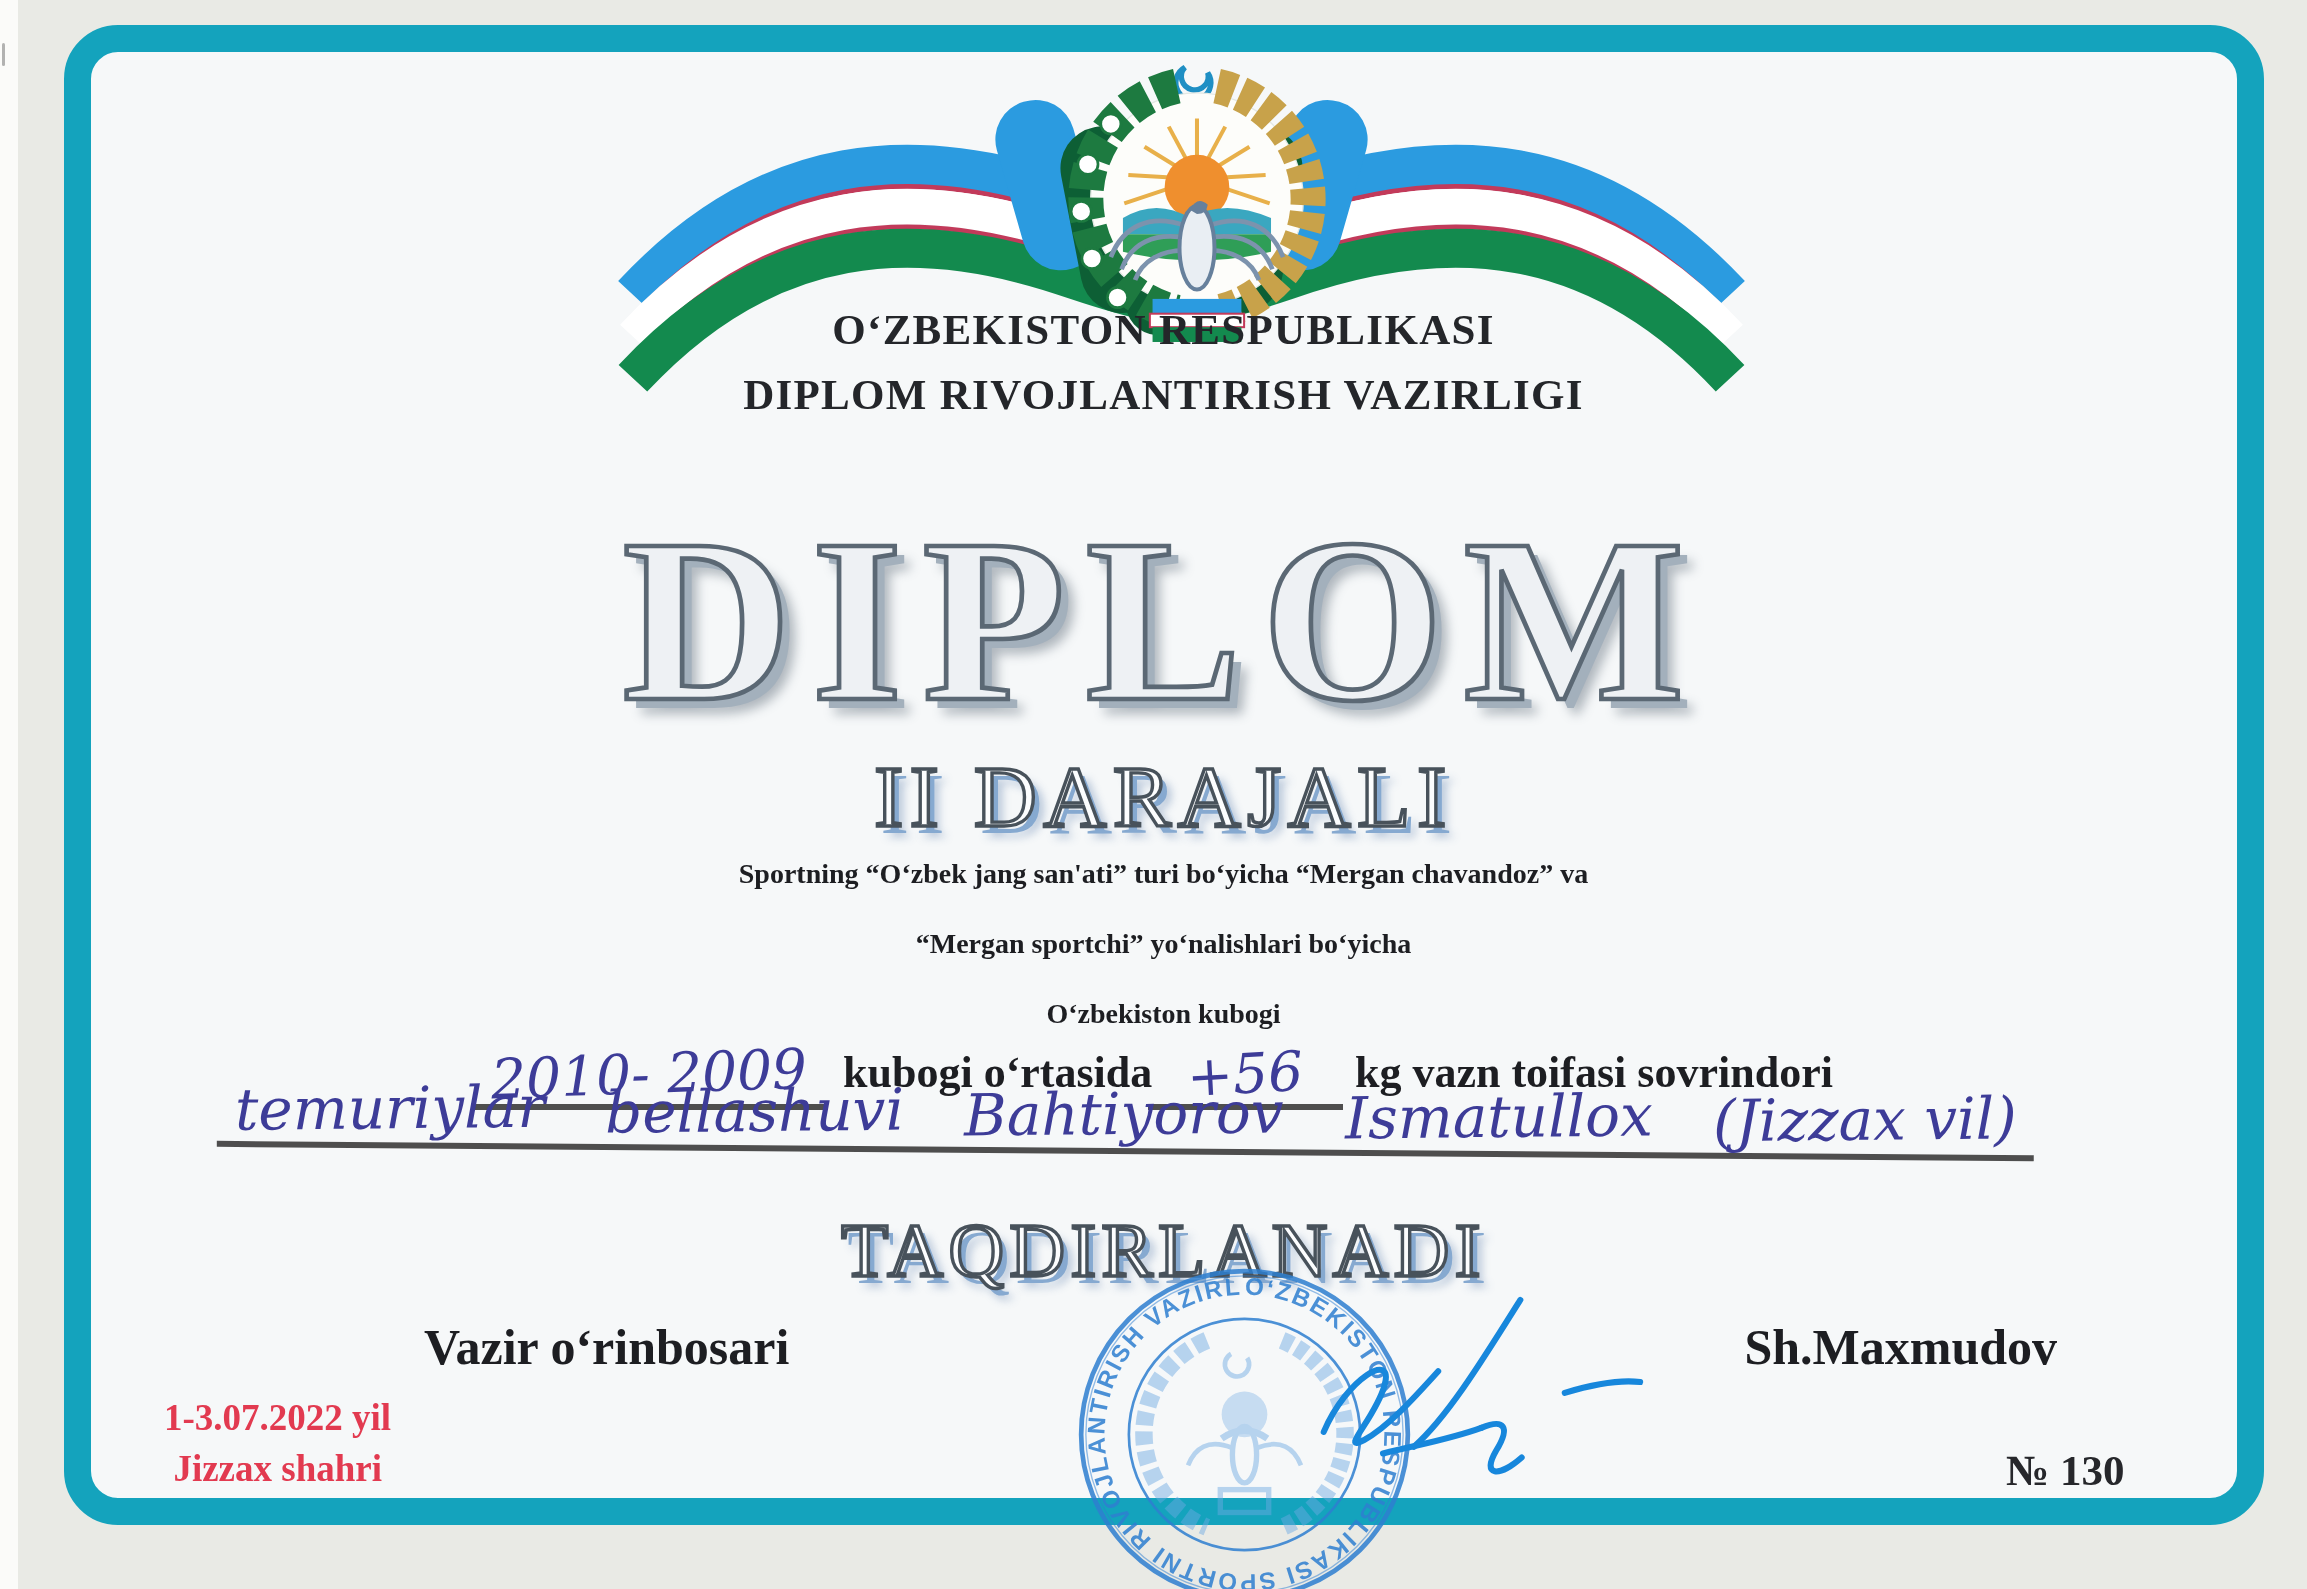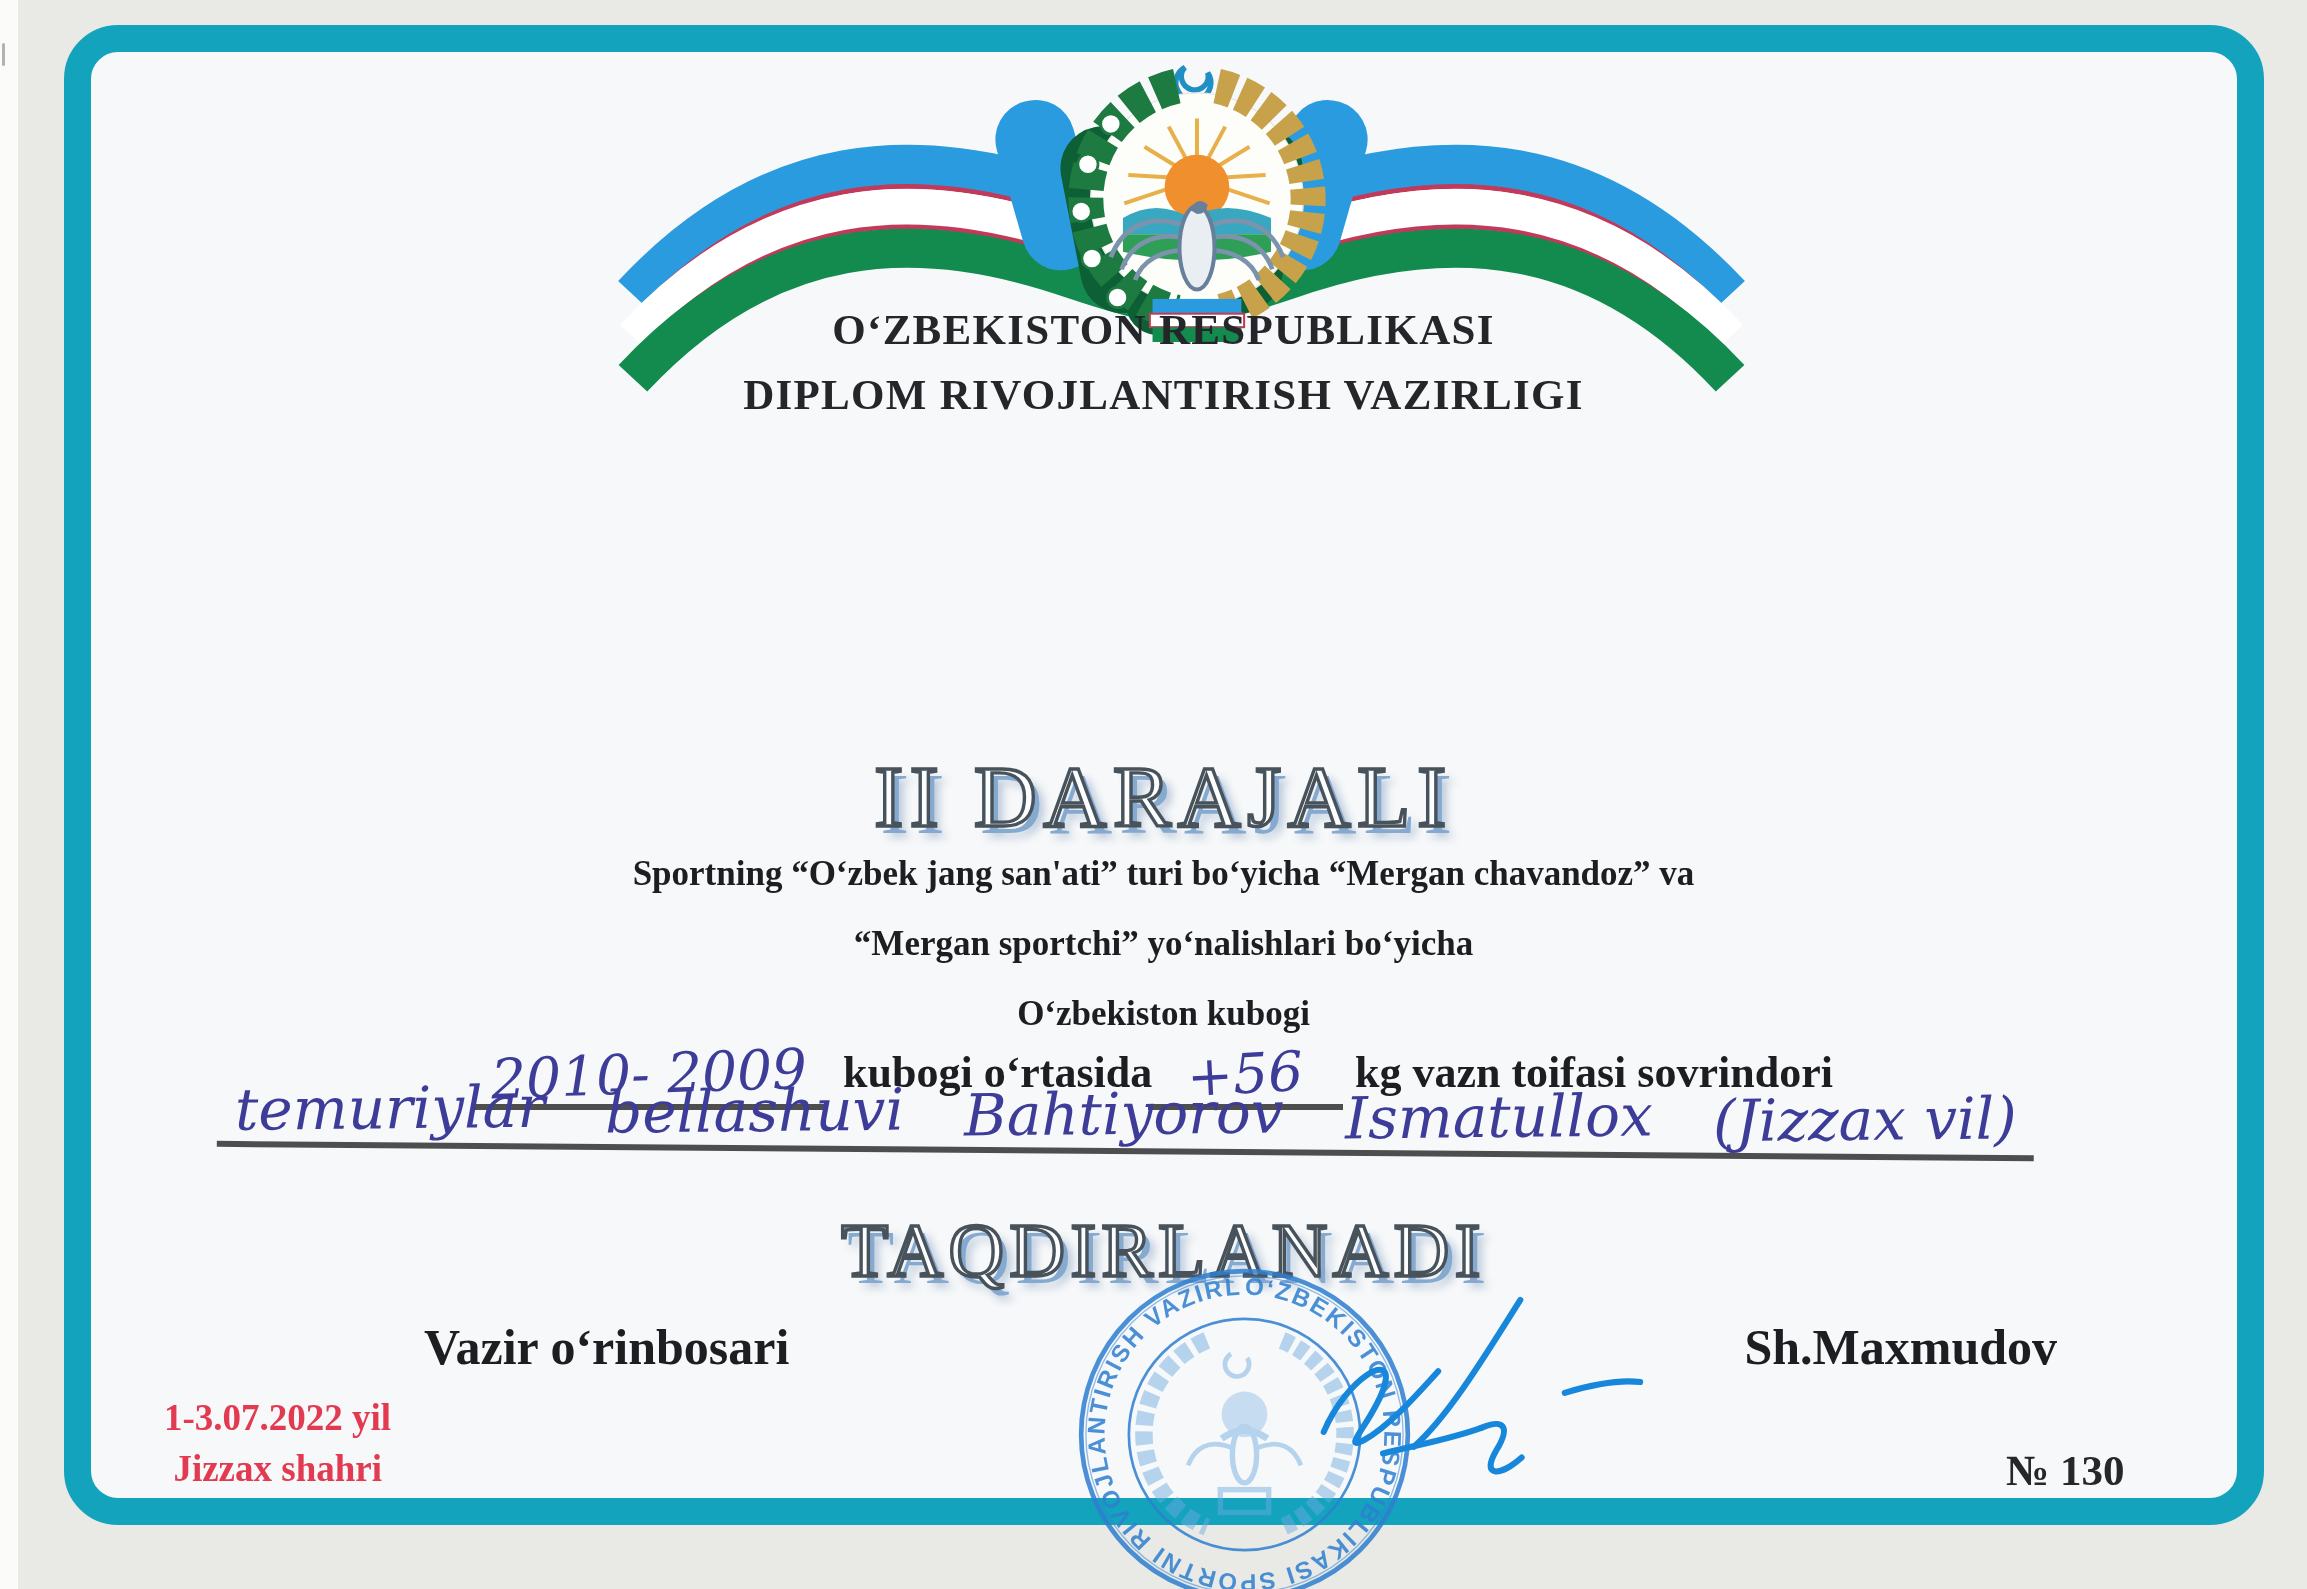--- a/index.html
+++ b/index.html
@@ -137,6 +137,7 @@
     <div>DIPLOM RIVOJLANTIRISH VAZIRLIGI</div>
   </div>
 
+  <div class="abs center diplom">DIPLOM</div>
 
   <div class="abs center steel-blue degree">II DARAJALI</div>
 

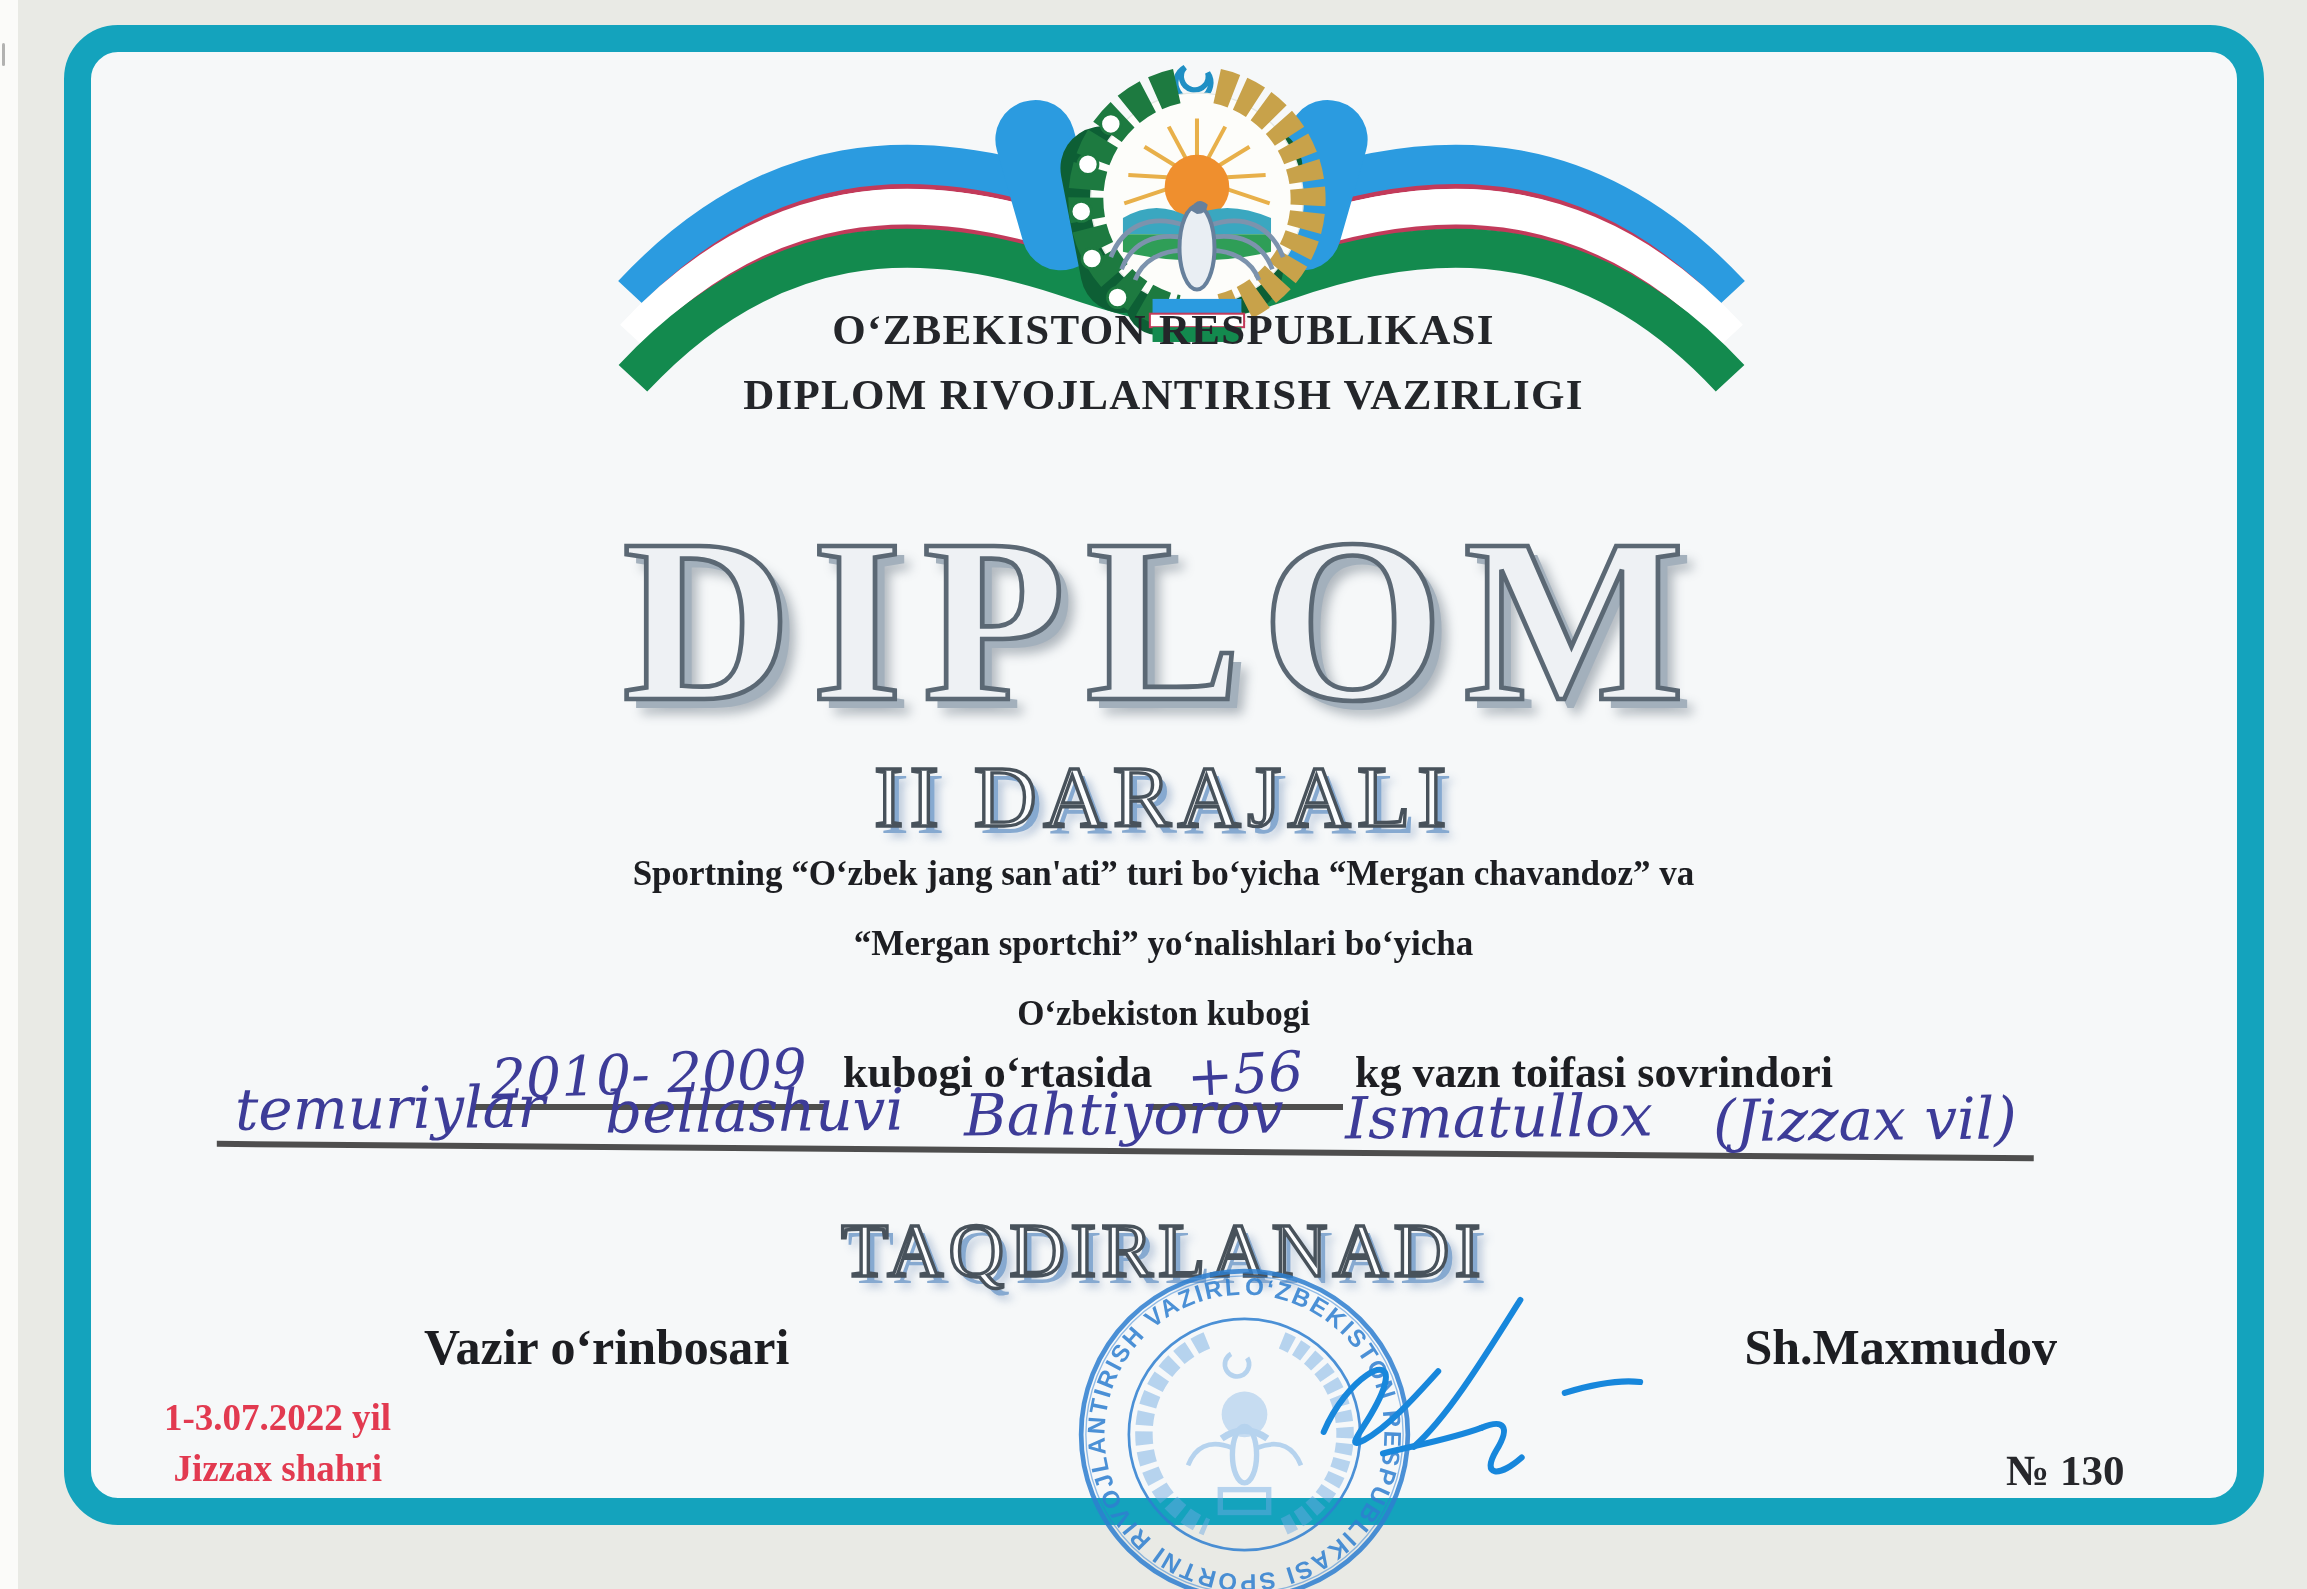--- a/index.html
+++ b/index.html
@@ -27,7 +27,7 @@
   .degree{top:746px;font-size:87px;letter-spacing:6.7px;}
   .award{top:1206px;font-size:77px;letter-spacing:5.4px;}
 
-  .para{top:839px;font-weight:bold;color:#1d1e22;font-size:35px;line-height:70px;}
+  .para{top:839px;font-weight:bold;color:#1d1e22;font-size:28px;line-height:70px;}
 
   .labels{font-weight:bold;color:#1d1e22;font-size:44px;}
   .hand{font-family:"DejaVu Serif",serif;font-style:italic;color:#3d3c98;}

